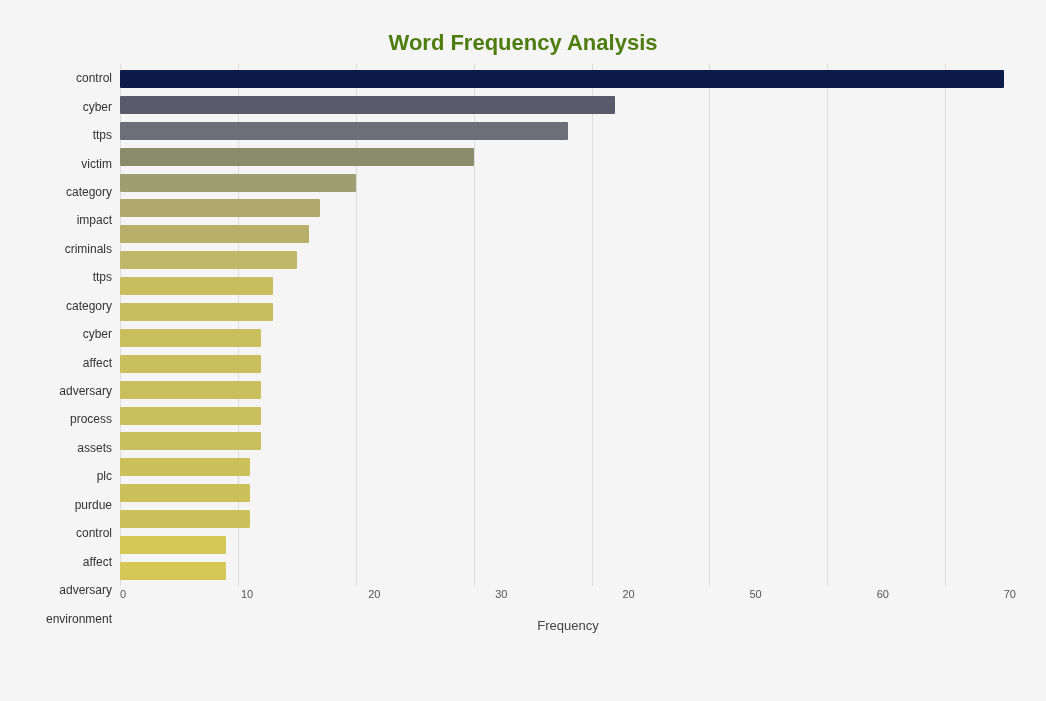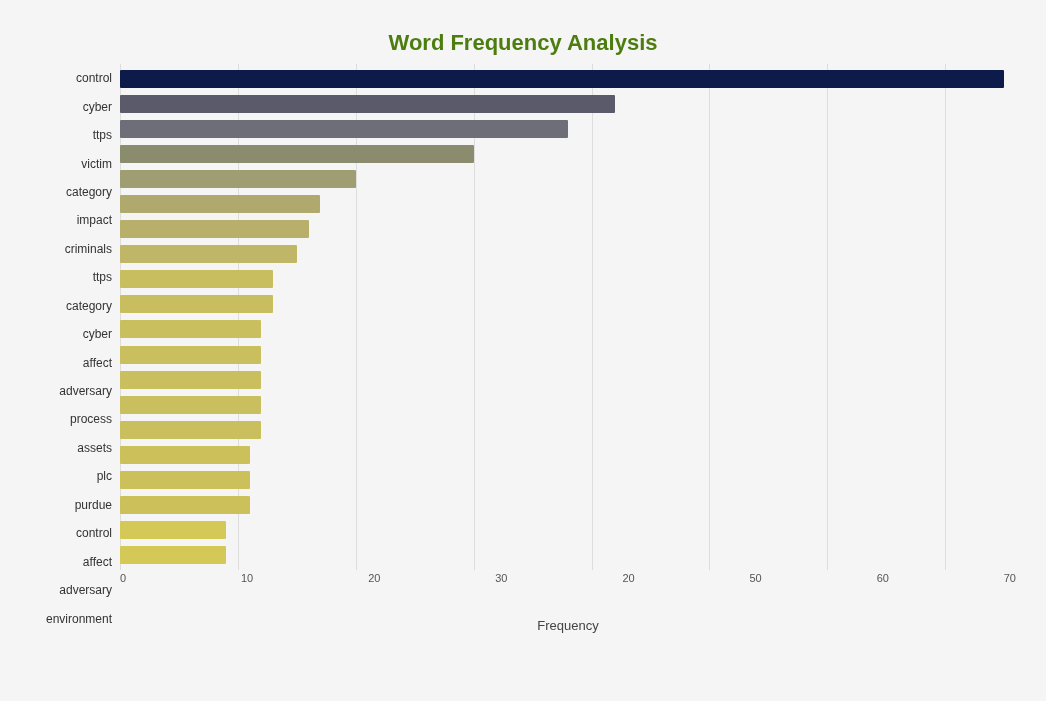--- a/index.html
+++ b/index.html
@@ -89,7 +89,7 @@
       text-align: center;
       font-size: 13px;
       color: #444;
-      margin-top: 22px;
+      margin-top: 6px;
     }
   </style>
 </head>

